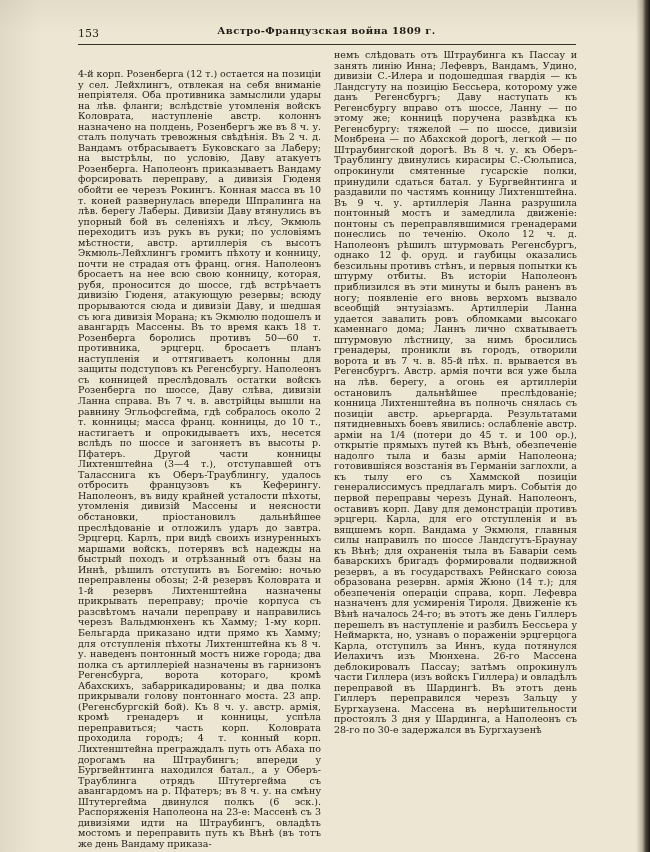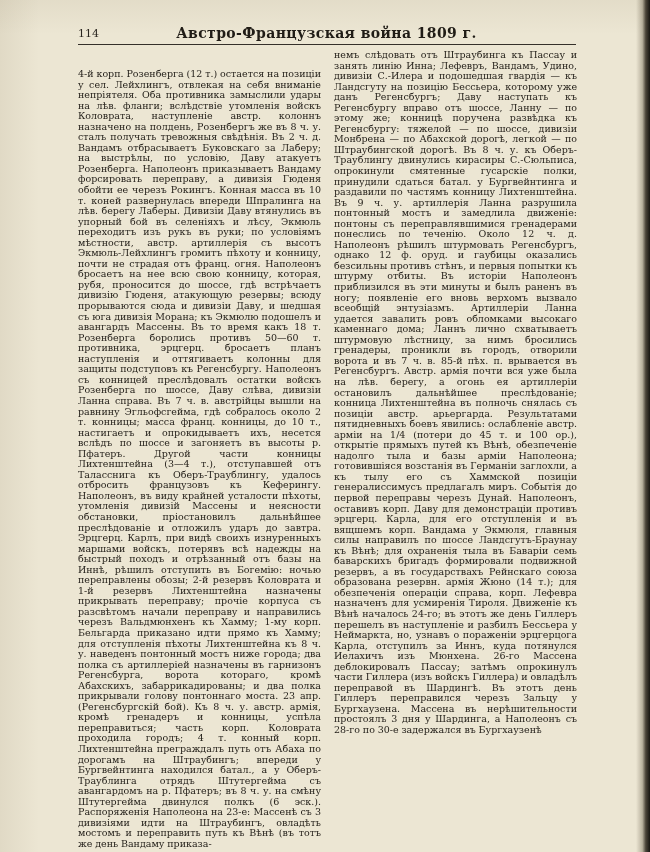--- a/index.html
+++ b/index.html
@@ -57,7 +57,7 @@
 <div class="paper"></div>
 
 <div class="header">
-  <span class="page-number">114</span>
+  <span class="page-number">153</span>
   <span class="page-title">Австро-Французская война 1809 г.</span>
 </div>
 

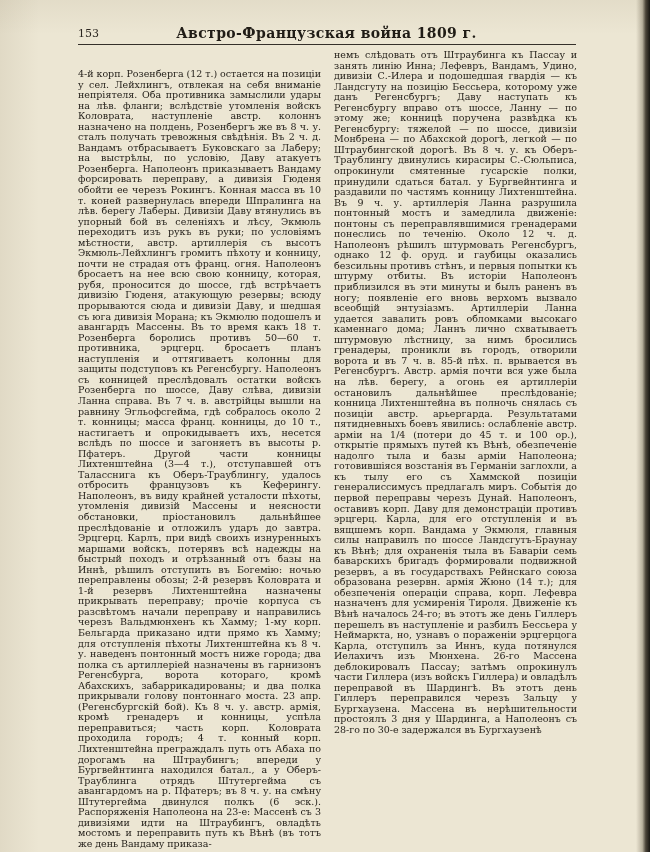--- a/index.html
+++ b/index.html
@@ -31,7 +31,7 @@
   }
   .page-title{
     position:absolute;left:0;right:1px;top:1px;
-    text-align:center;font-weight:bold;font-size:14px;
+    text-align:center;font-weight:bold;font-size:10px;
     letter-spacing:0.4px;color:#201c16;
   }
   .header-rule{

